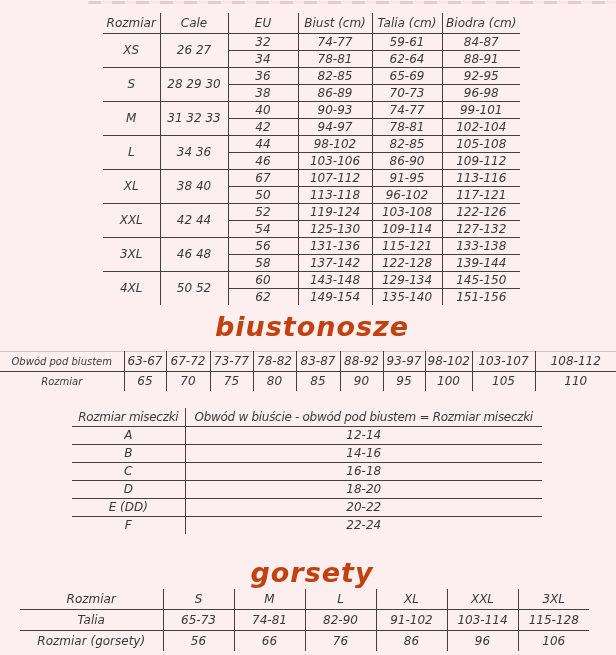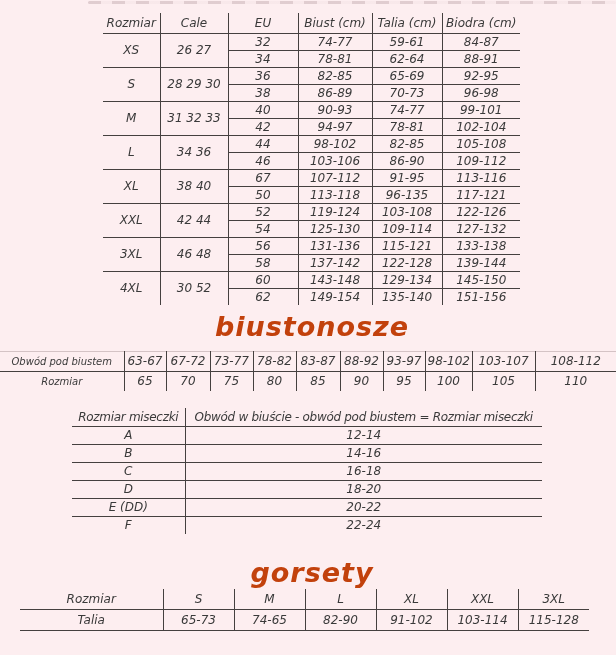--- a/index.html
+++ b/index.html
@@ -160,7 +160,7 @@
       <tr>
         <td class="vl bb">50</td>
         <td class="vl bb">113-118</td>
-        <td class="vl bb">96-135</td>
+        <td class="vl bb">96-102</td>
         <td class="vl bb">117-121</td>
       </tr>
       <tr>

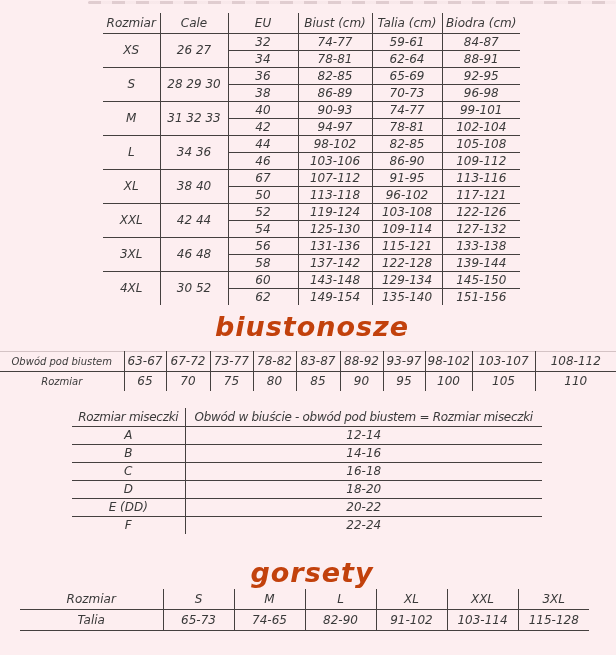--- a/index.html
+++ b/index.html
@@ -193,7 +193,7 @@
       </tr>
       <tr>
         <td class="" rowspan="2">4XL</td>
-        <td class="vl" rowspan="2">30 52</td>
+        <td class="vl" rowspan="2">50 52</td>
         <td class="vl bb">60</td>
         <td class="vl bb">143-148</td>
         <td class="vl bb">129-134</td>

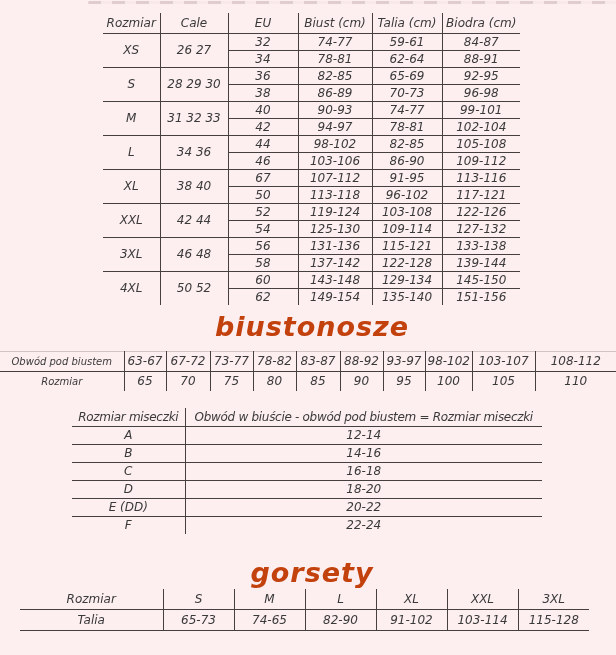--- a/index.html
+++ b/index.html
@@ -318,7 +318,7 @@
       <tr>
         <td class="bb">Talia</td>
         <td class="vl bb">65-73</td>
-        <td class="vl bb">74-65</td>
+        <td class="vl bb">74-81</td>
         <td class="vl bb">82-90</td>
         <td class="vl bb">91-102</td>
         <td class="vl bb">103-114</td>

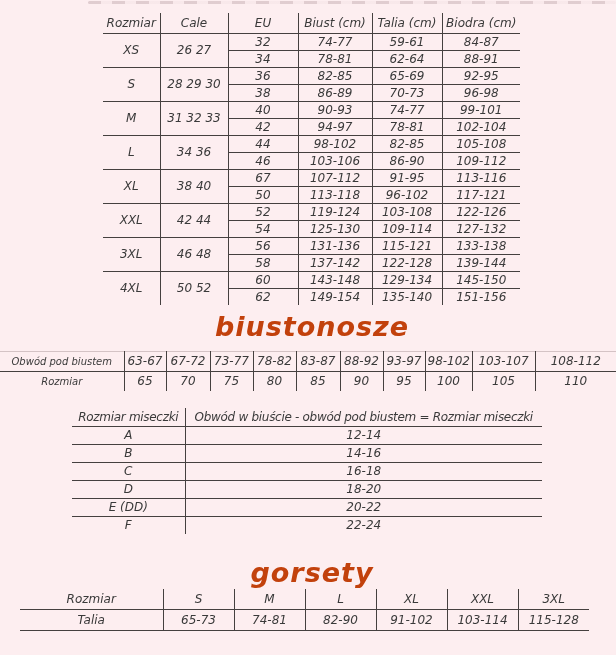--- a/index.html
+++ b/index.html
@@ -324,6 +324,15 @@
         <td class="vl bb">103-114</td>
         <td class="vl bb">115-128</td>
       </tr>
+      <tr>
+        <td class="">Rozmiar (gorsety)</td>
+        <td class="vl">56</td>
+        <td class="vl">66</td>
+        <td class="vl">76</td>
+        <td class="vl">86</td>
+        <td class="vl">96</td>
+        <td class="vl">106</td>
+      </tr>
     </tbody>
 </table>
 

